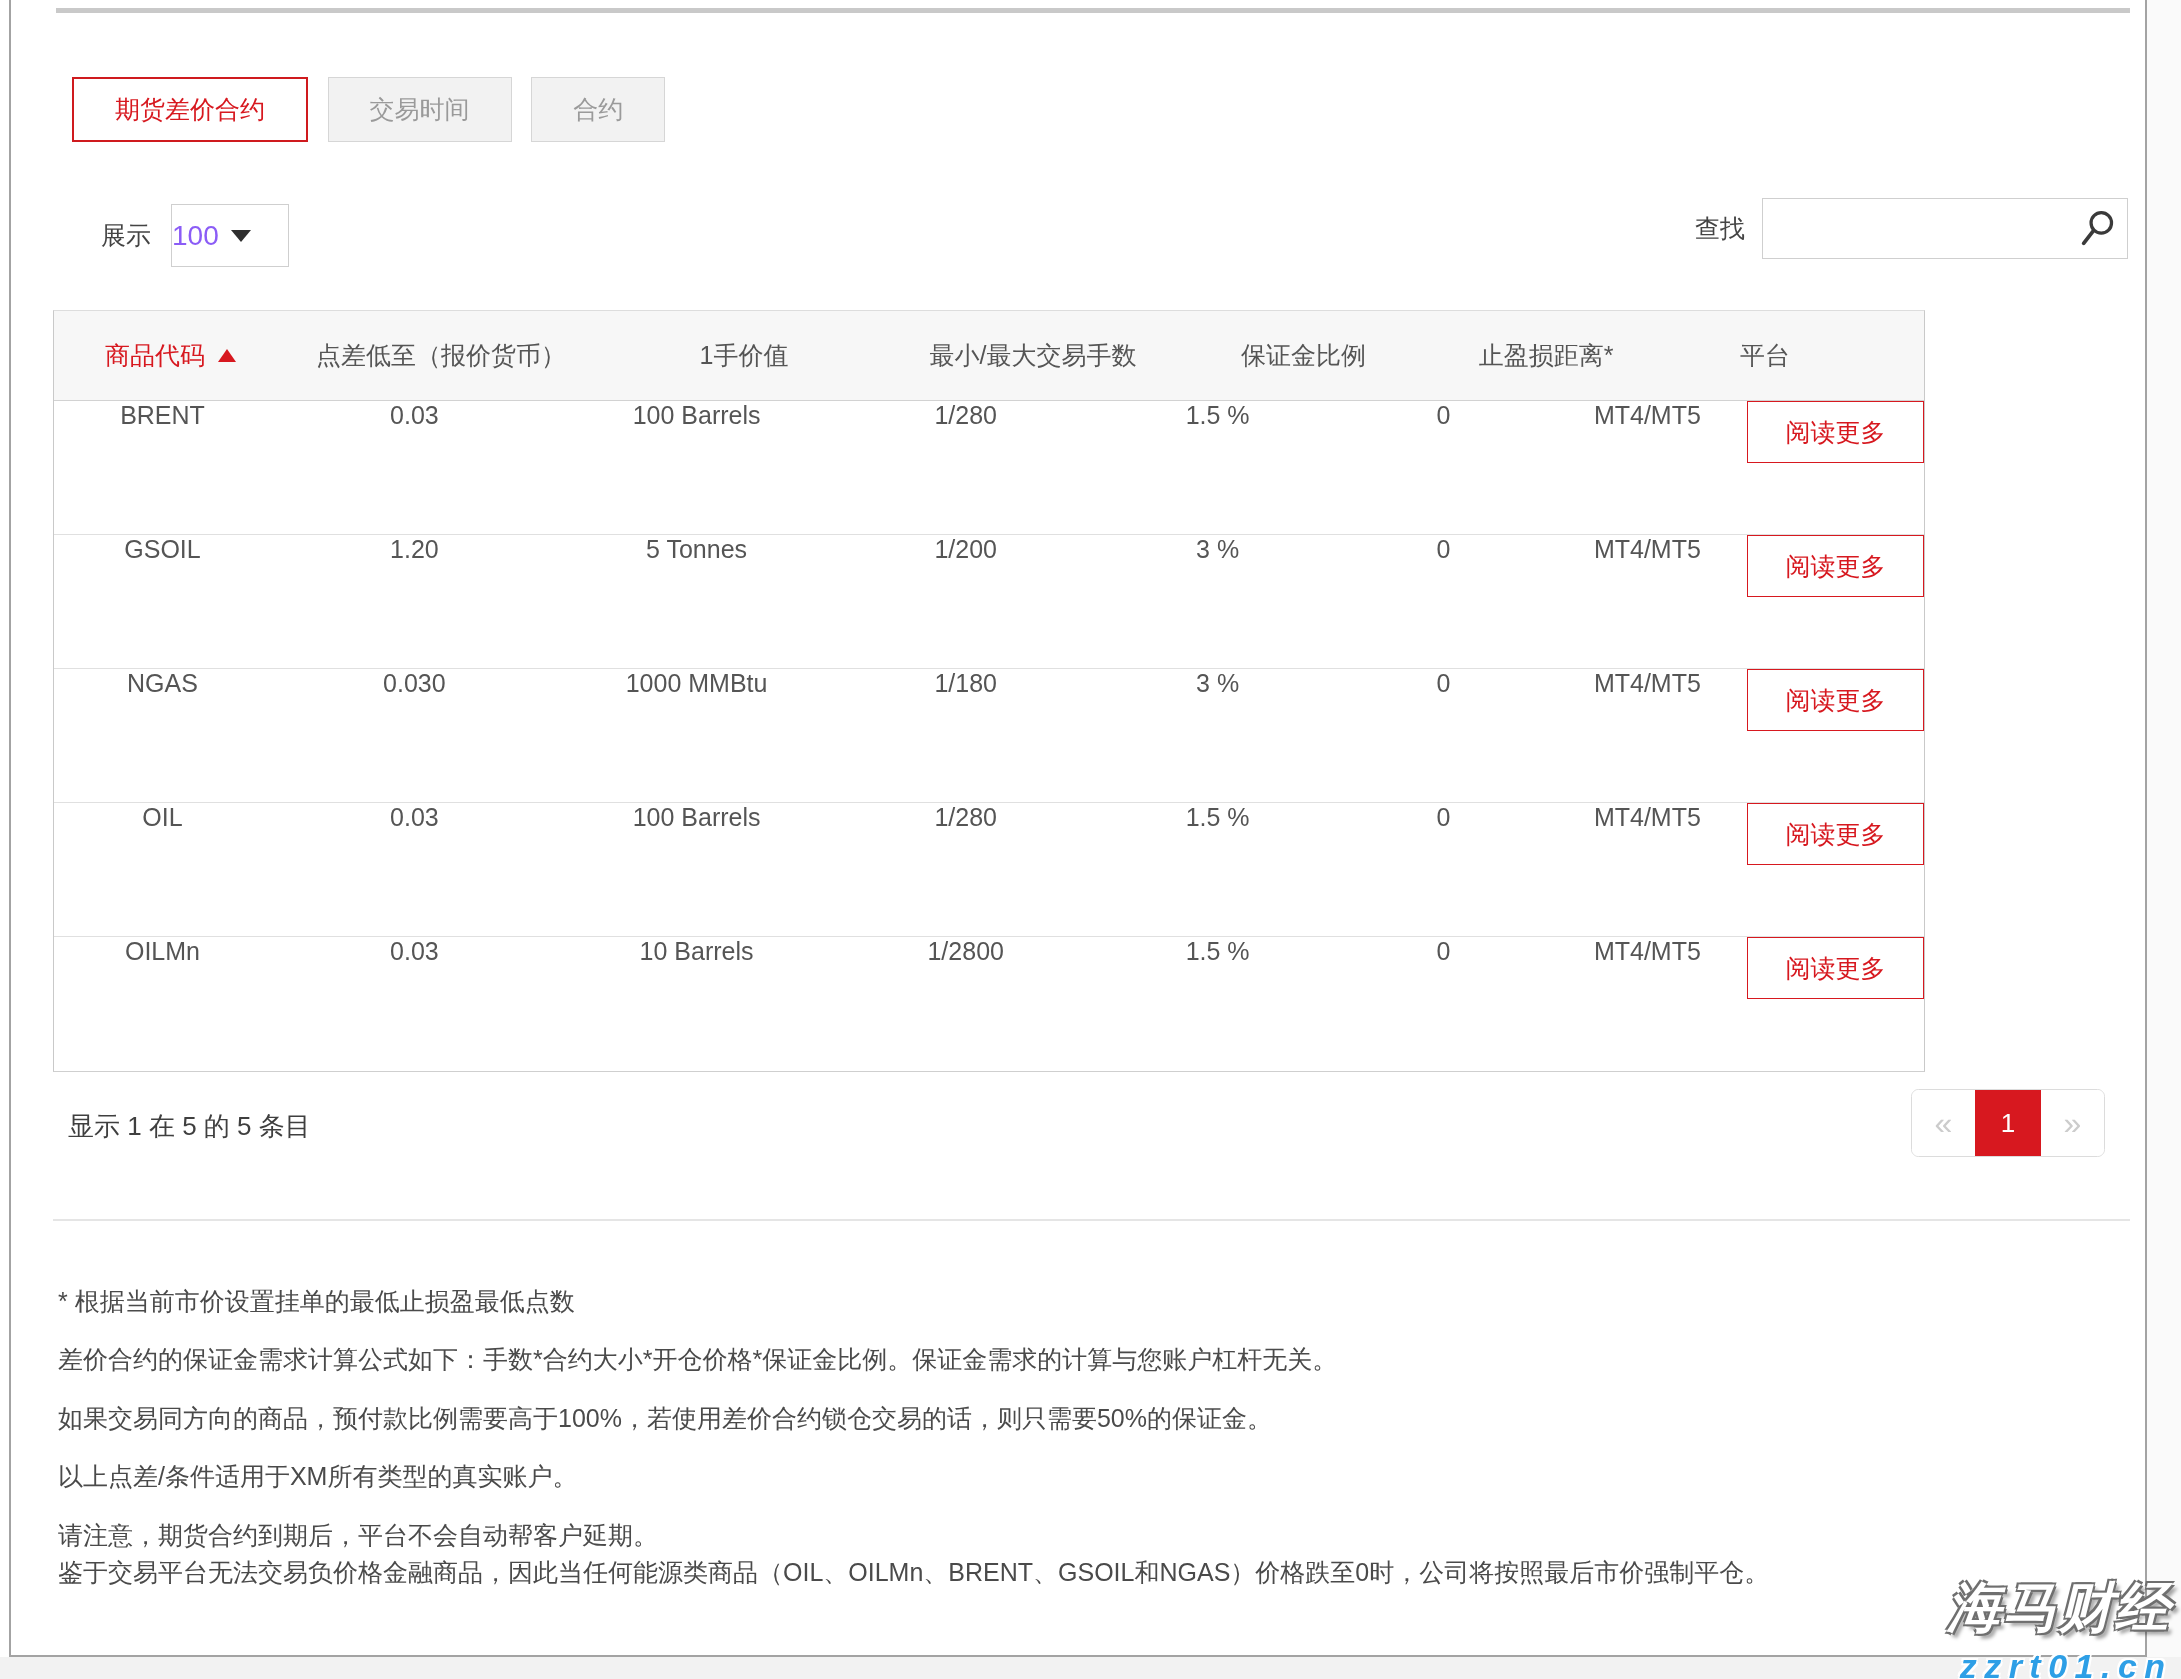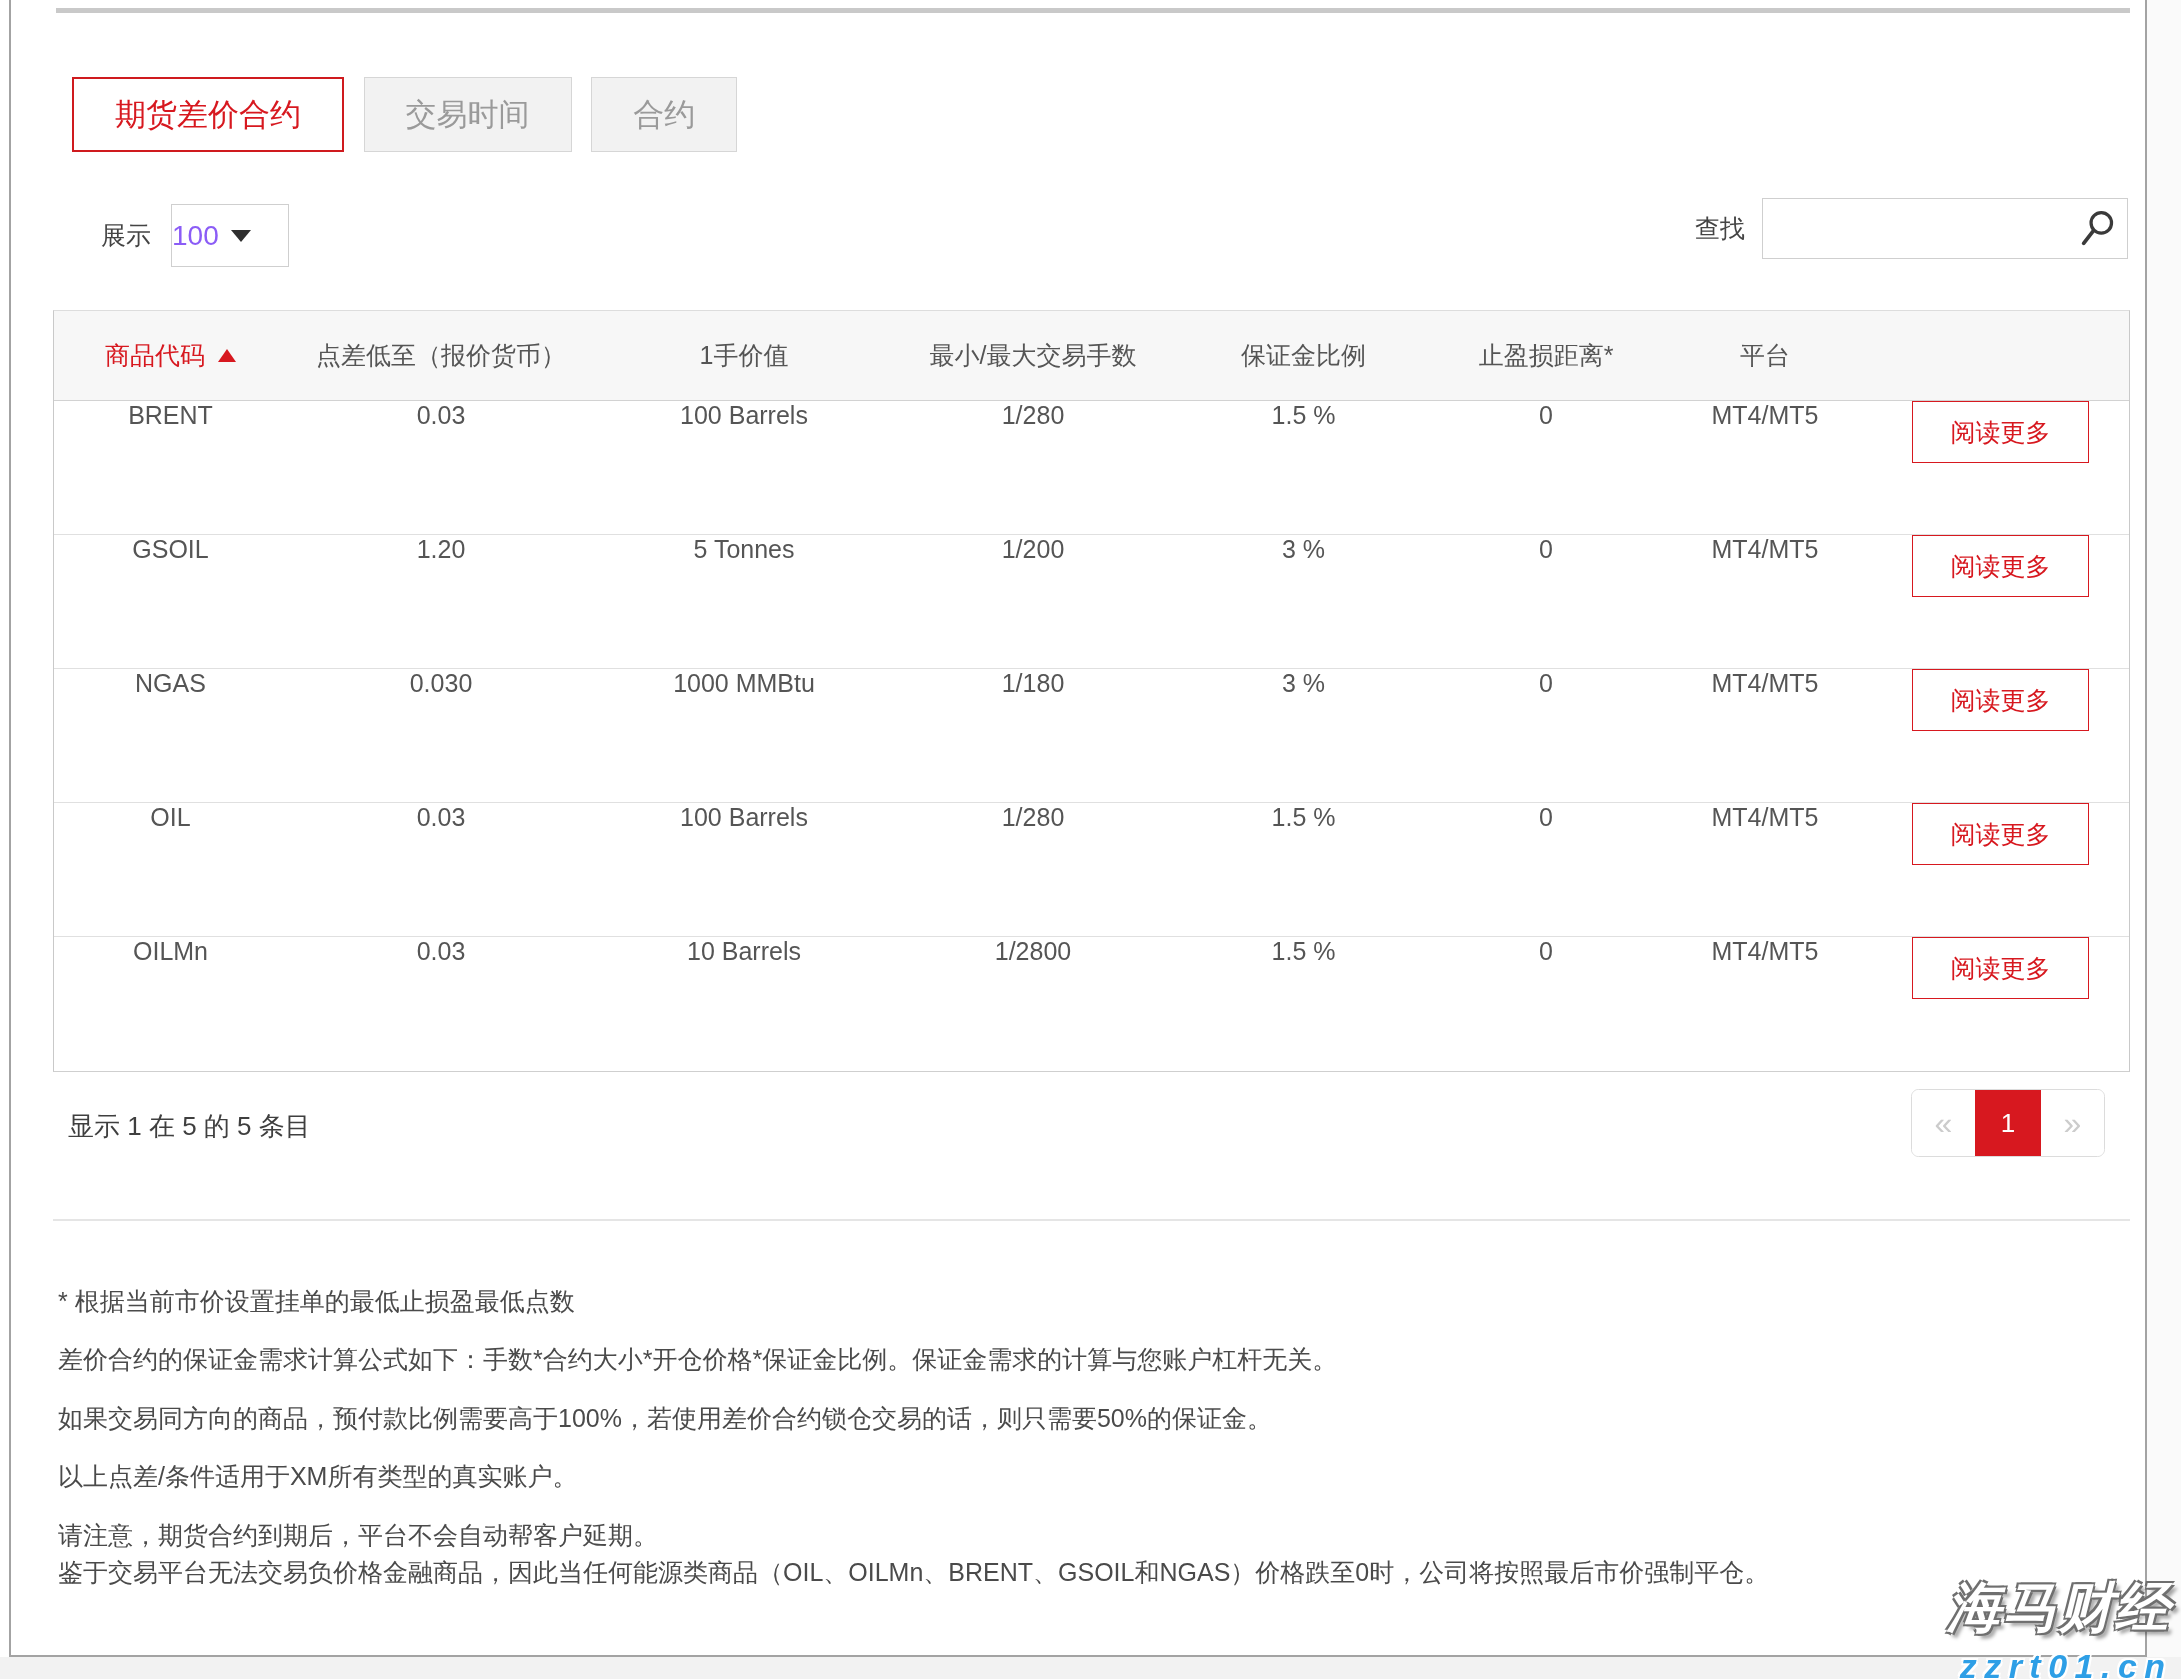--- a/index.html
+++ b/index.html
@@ -18,8 +18,8 @@
 
   
   .tabs { position:absolute; left:72px; top:77px; display:flex; gap:19.6px; }
-  .tab { height:75px; display:flex; align-items:center; justify-content:center;
-         padding:0 41px; font-size:31px; background:#f2f2f2; border:1.9px solid #d6d6d6;
+  .tab { height:65px; display:flex; align-items:center; justify-content:center;
+         padding:0 41px; font-size:25px; background:#f2f2f2; border:1.9px solid #d6d6d6;
          color:#9a9a9a; cursor:pointer; white-space:nowrap; }
   .tab.active { background:#fff; border:2.8px solid #cf1a1e; color:#d7181f; }
 

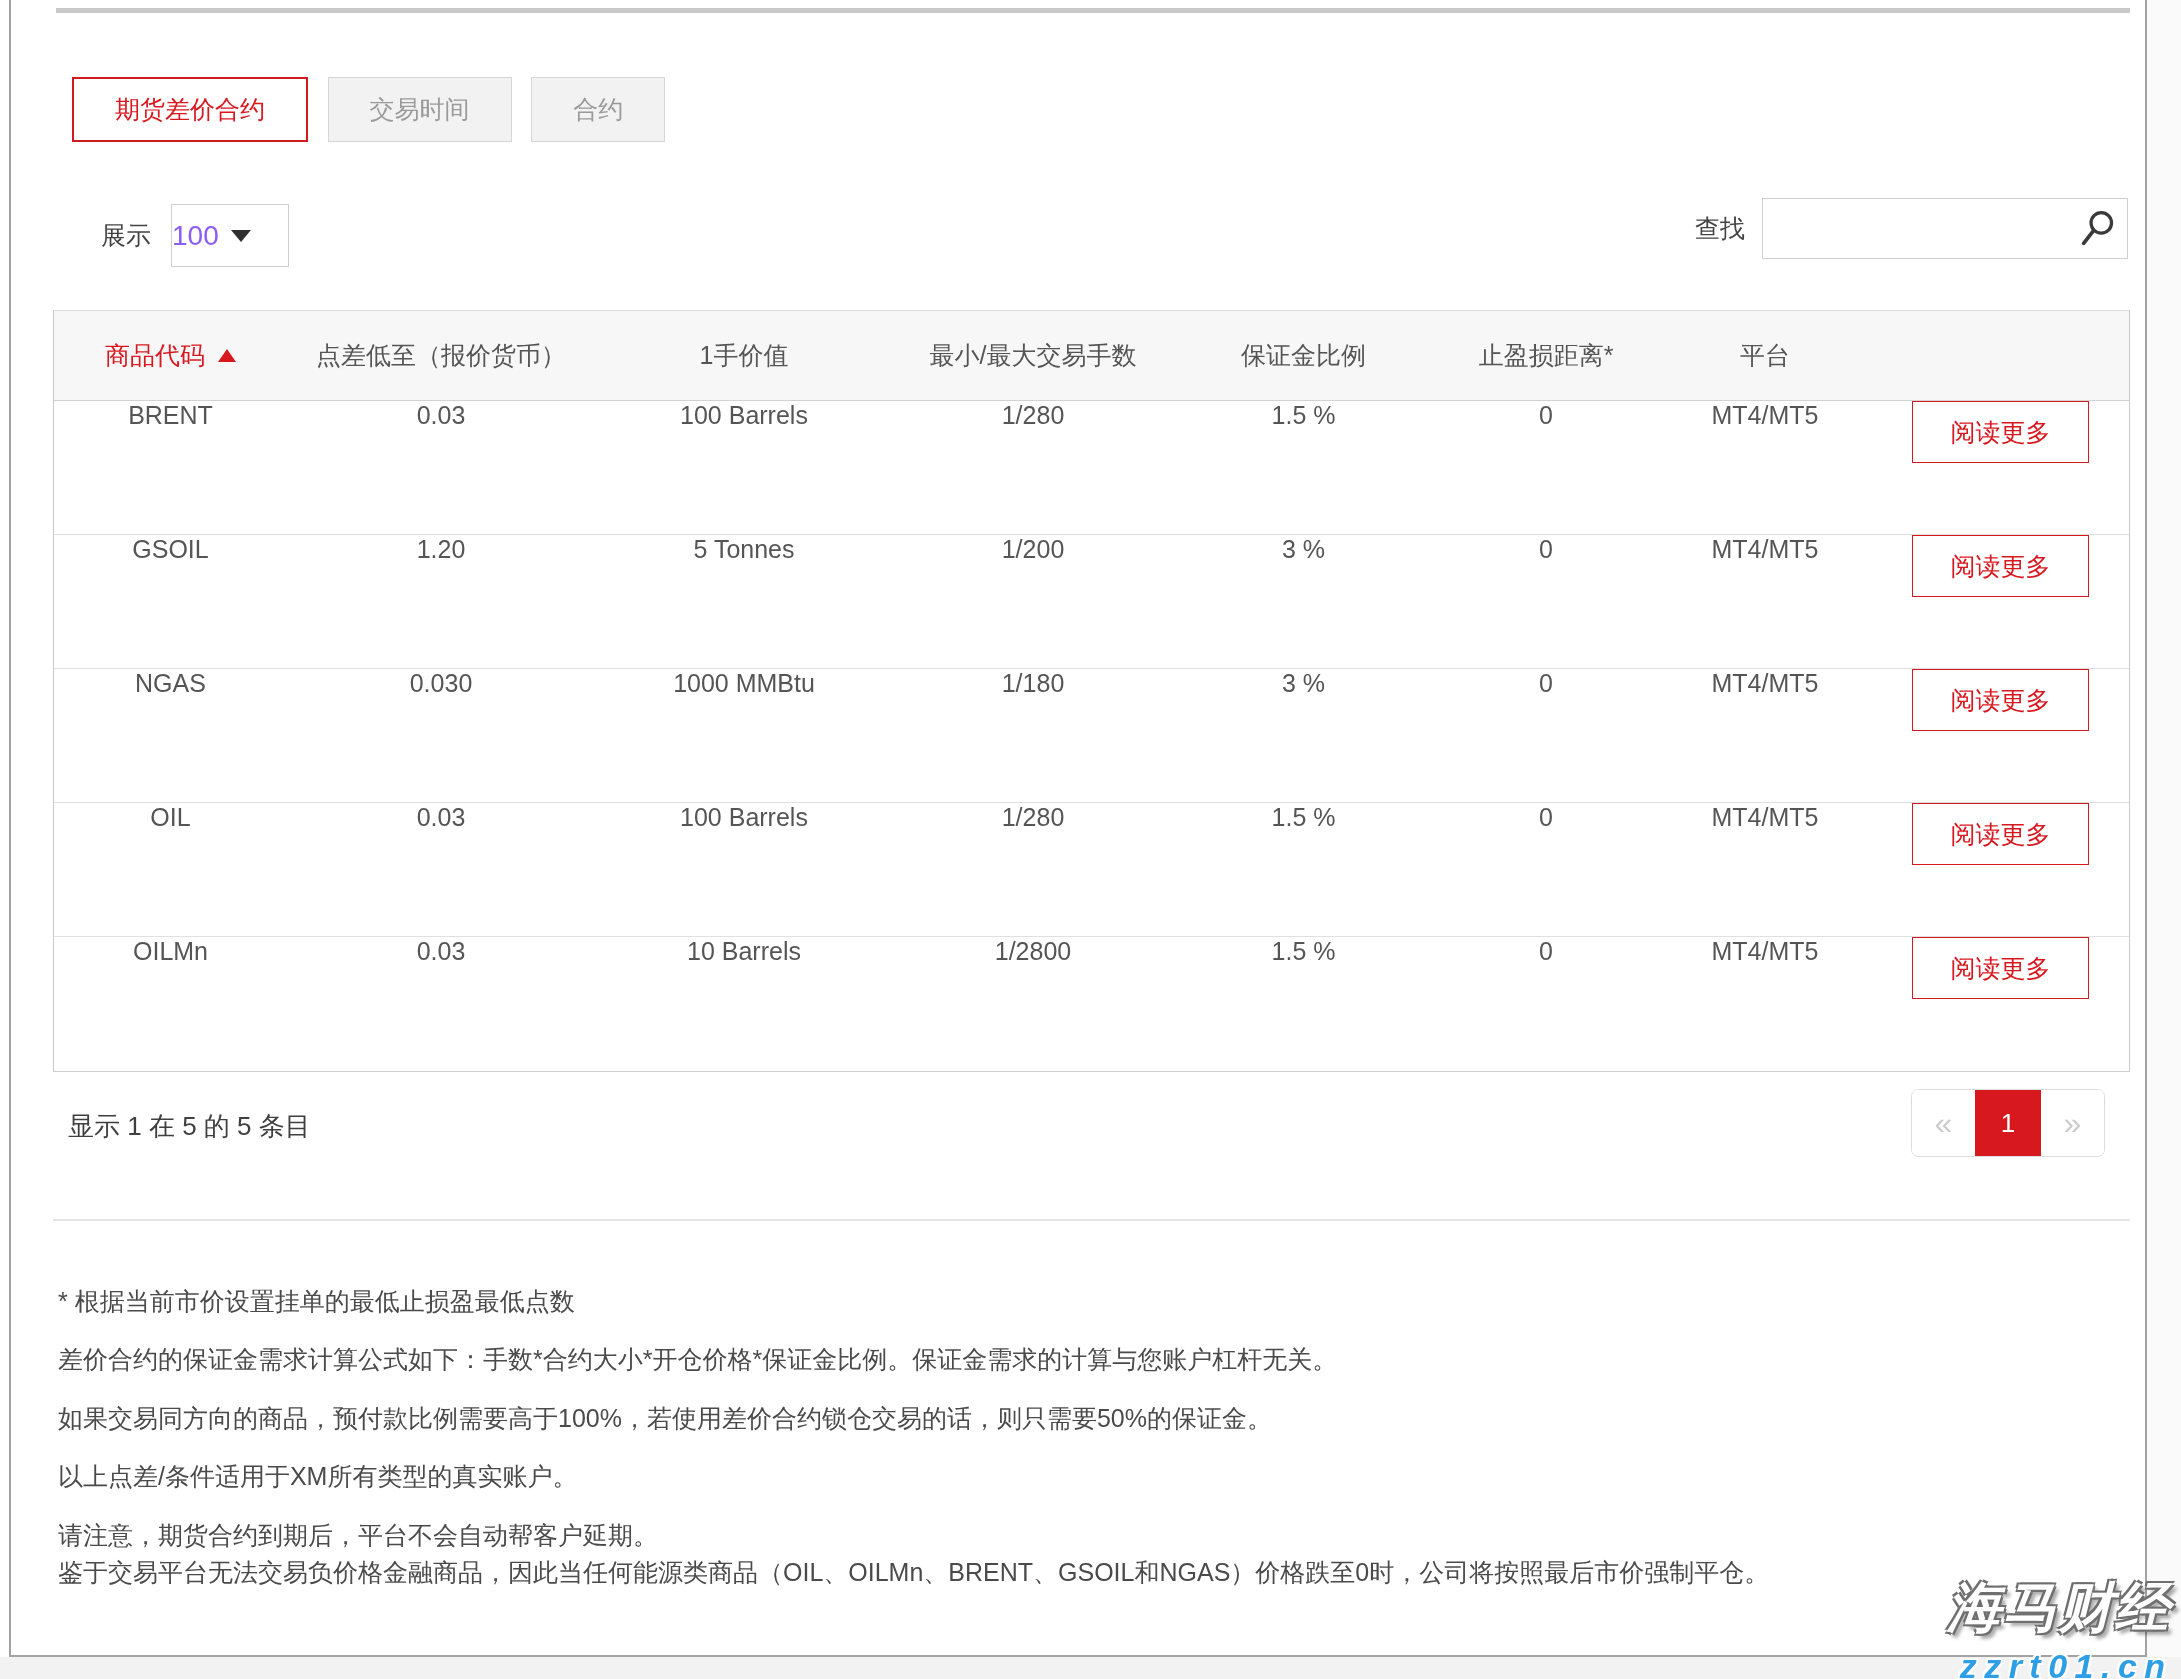--- a/index.html
+++ b/index.html
@@ -36,7 +36,7 @@
   .search-icon { position:absolute; right:9.3px; top:10.3px; }
 
   
-  .table { position:absolute; left:53px; top:310px; width:2077px; background:#f97316;
+  .table { position:absolute; left:53px; top:310px; width:1872px; background:#f97316;
            border-left:0.9px solid #c9c9c9; border-right:0.9px solid #c9c9c9; border-bottom:1.9px solid #cfcfcf; border-top:0.9px solid #ddd; }
   .thead { display:flex; height:90px; background:#f7f7f7; border-bottom:1.9px solid #d2d2d2; align-items:center; }
   .th { font-size:25px; color:#555; display:flex; align-items:center; justify-content:center; gap:13px; cursor:pointer; }

